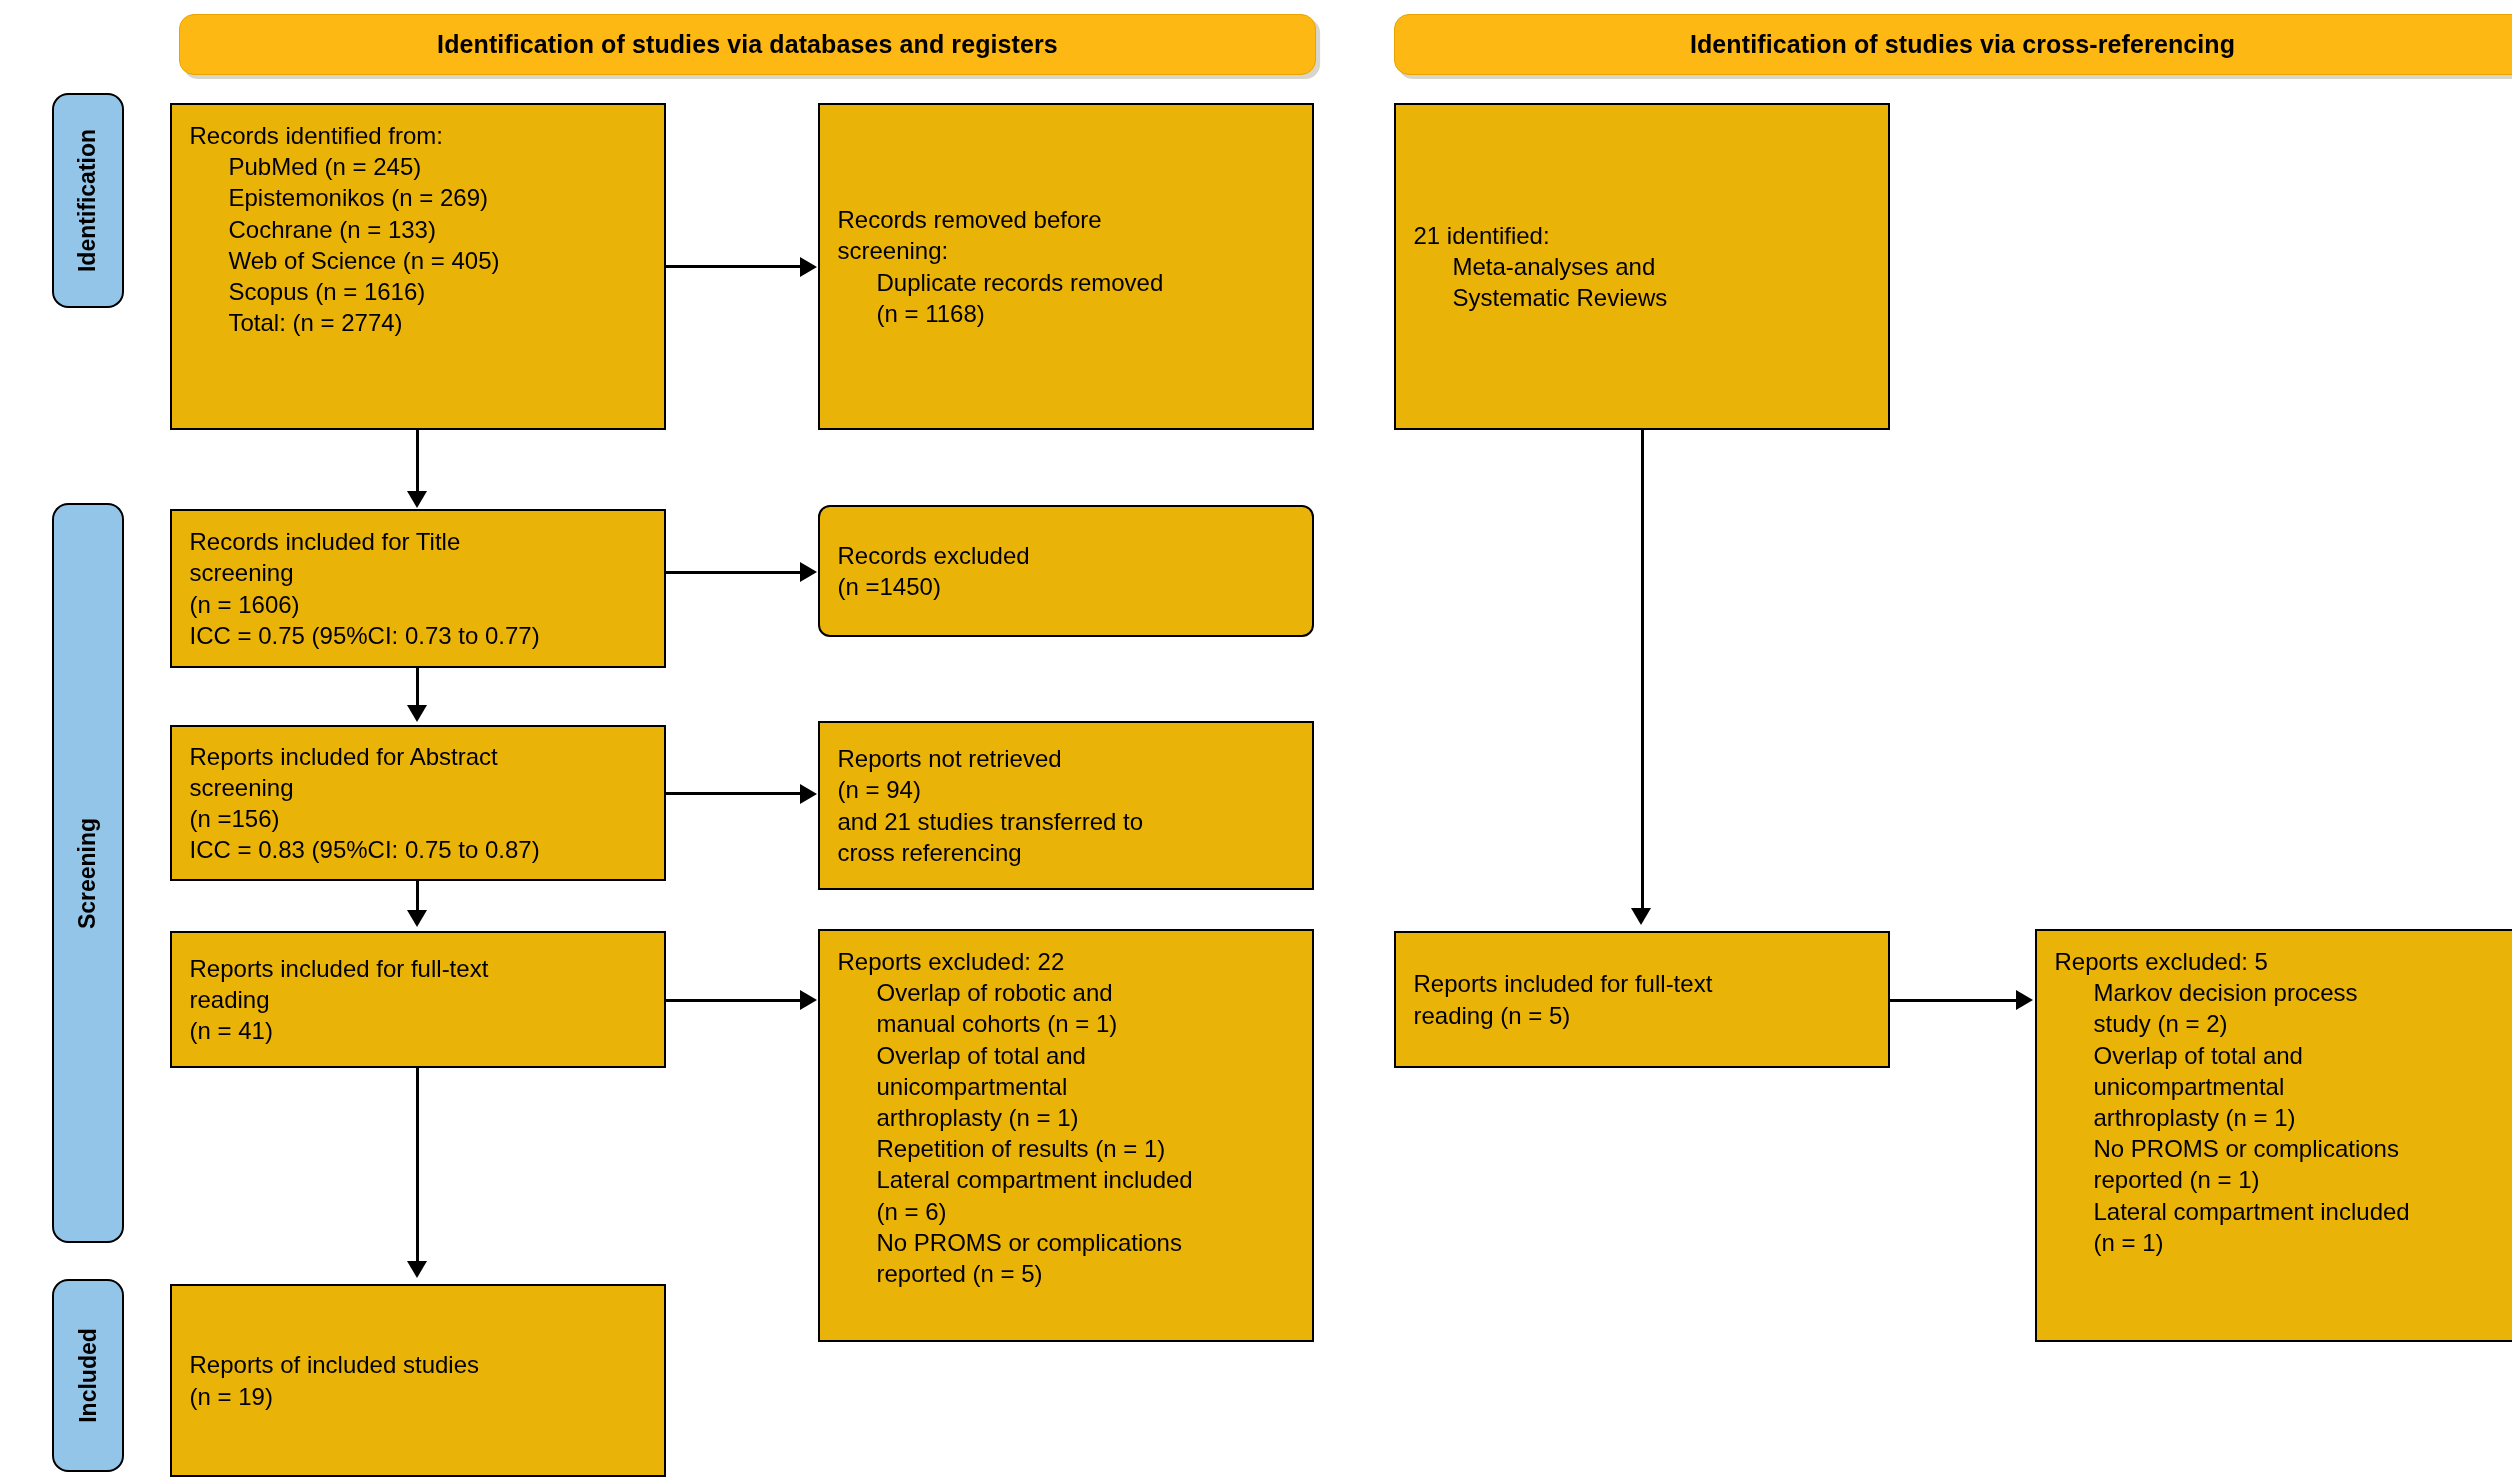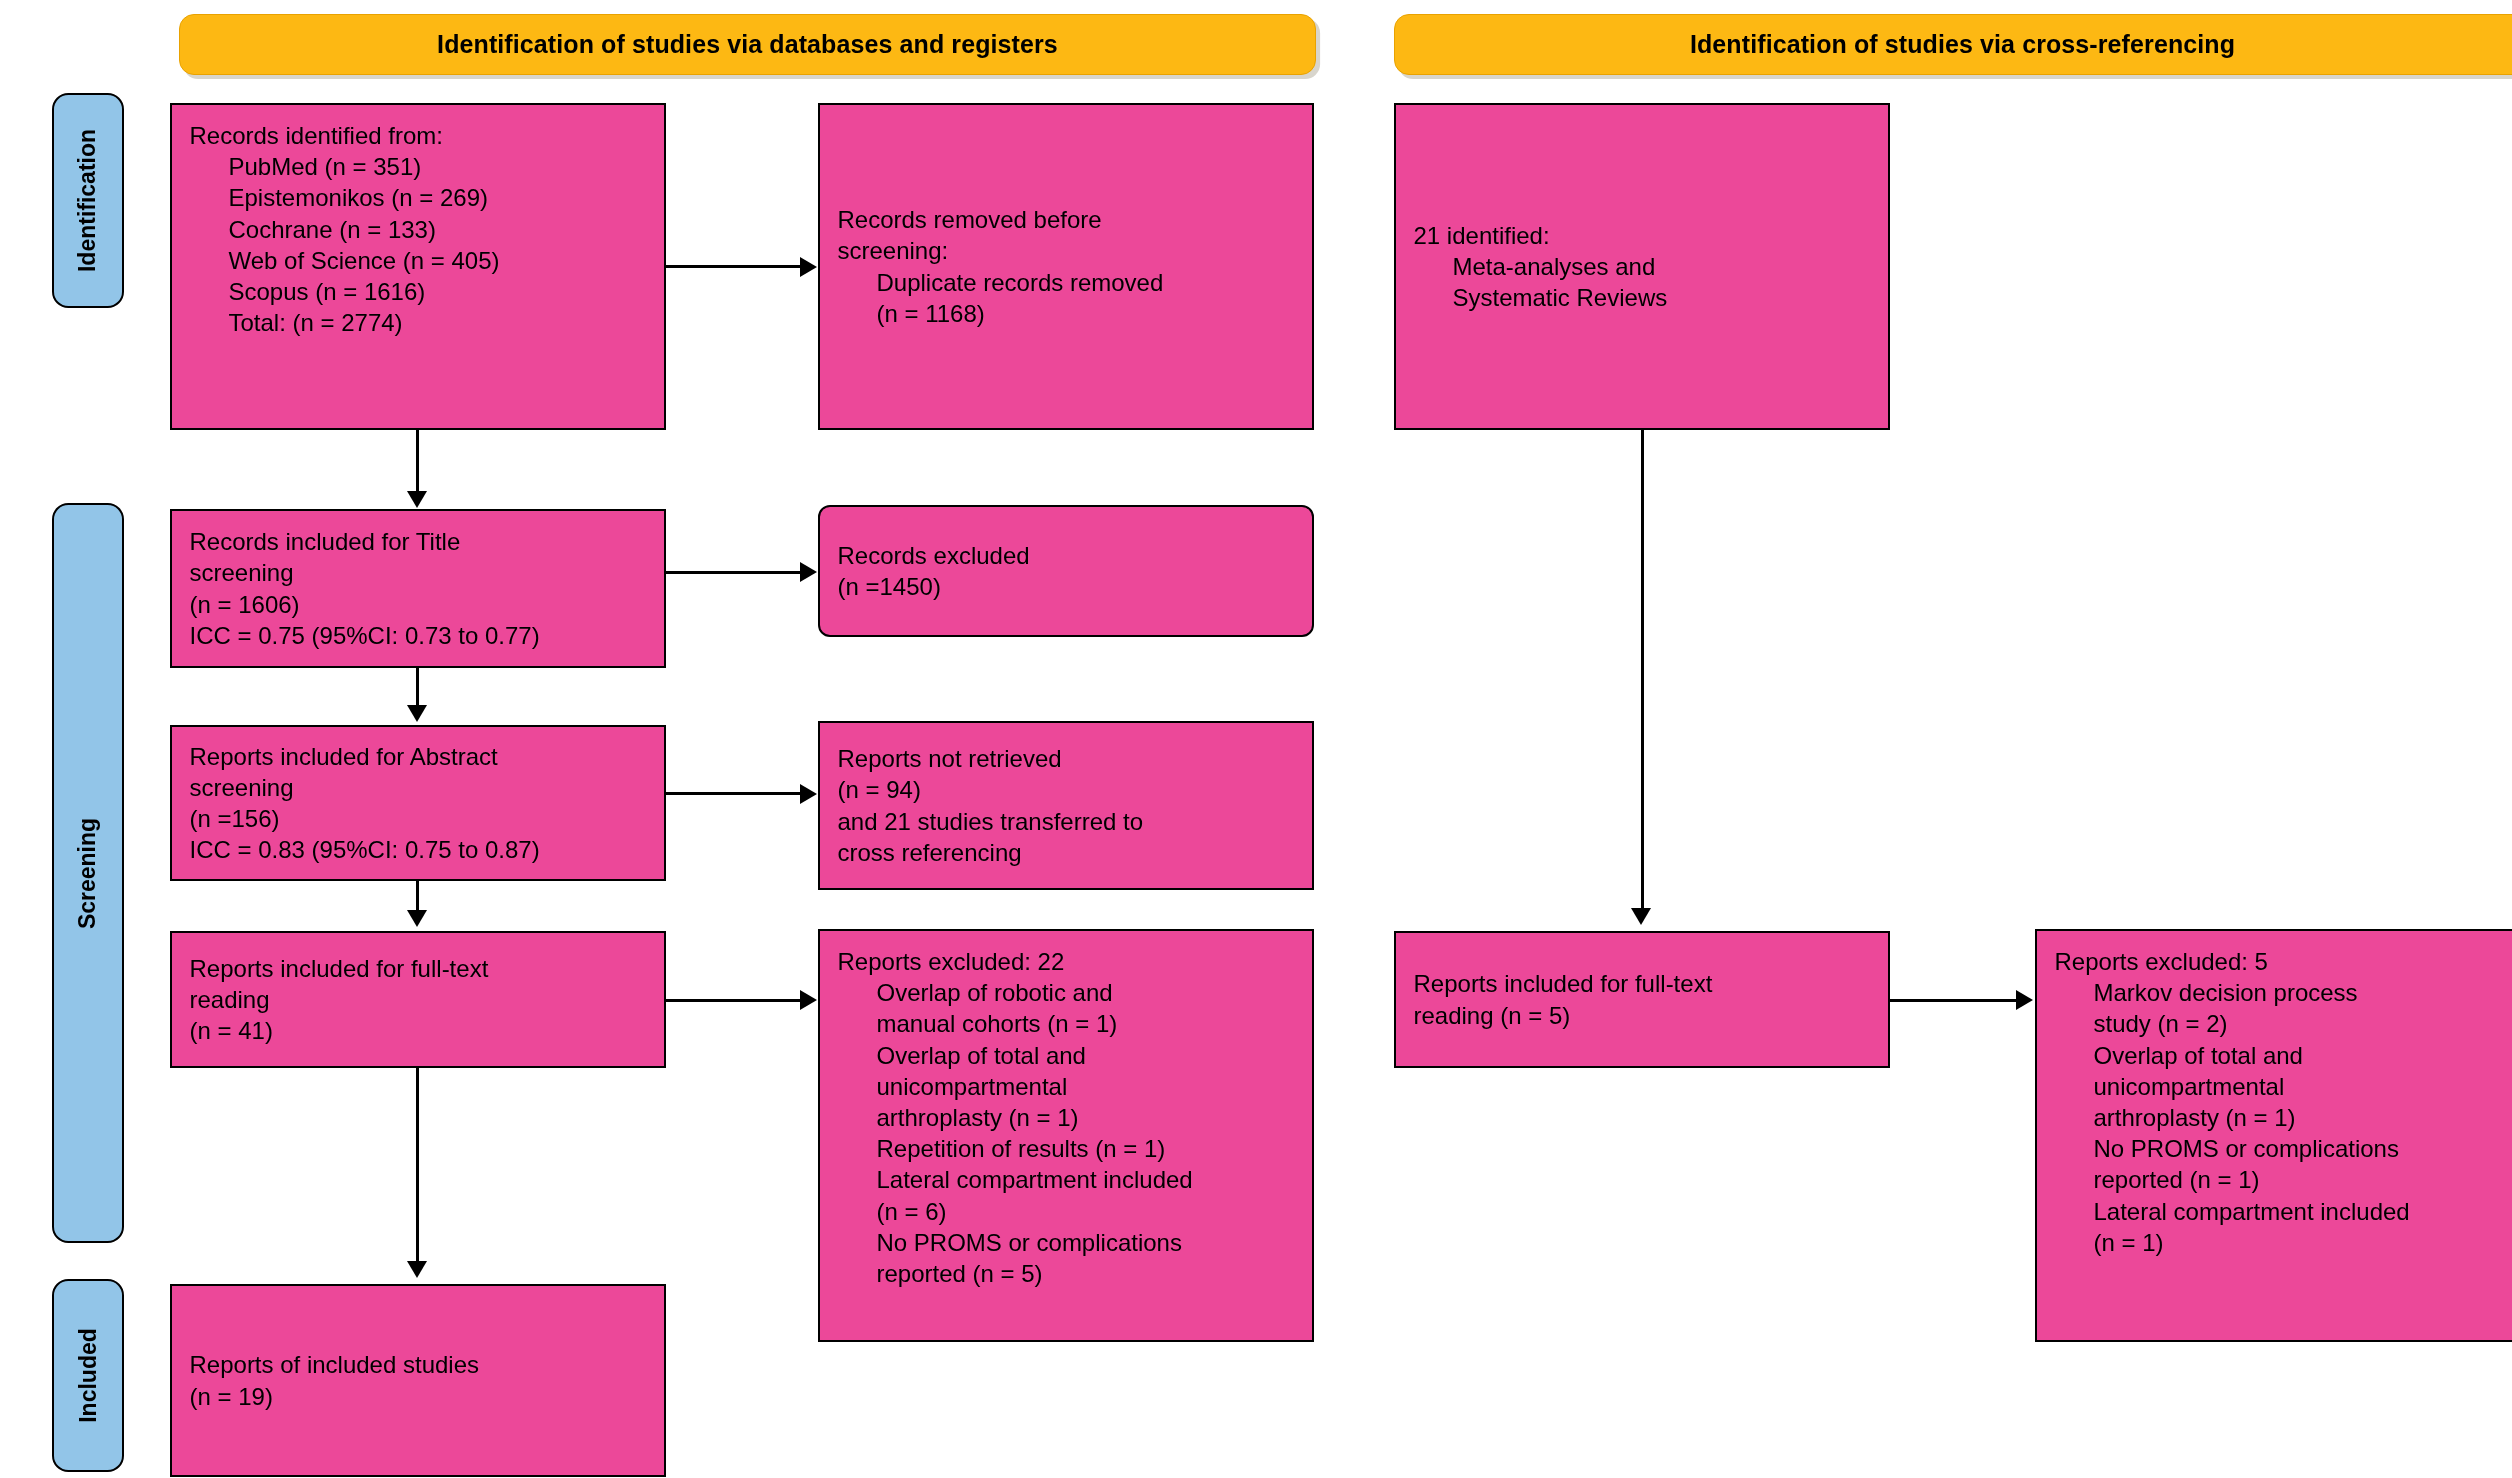--- a/index.html
+++ b/index.html
@@ -59,7 +59,7 @@
   
   .box {
     position: absolute;
-    background: #ec4899;
+    background: #eab308;
     border: 2.9px solid #000000;
     box-sizing: border-box;
     display: flex;

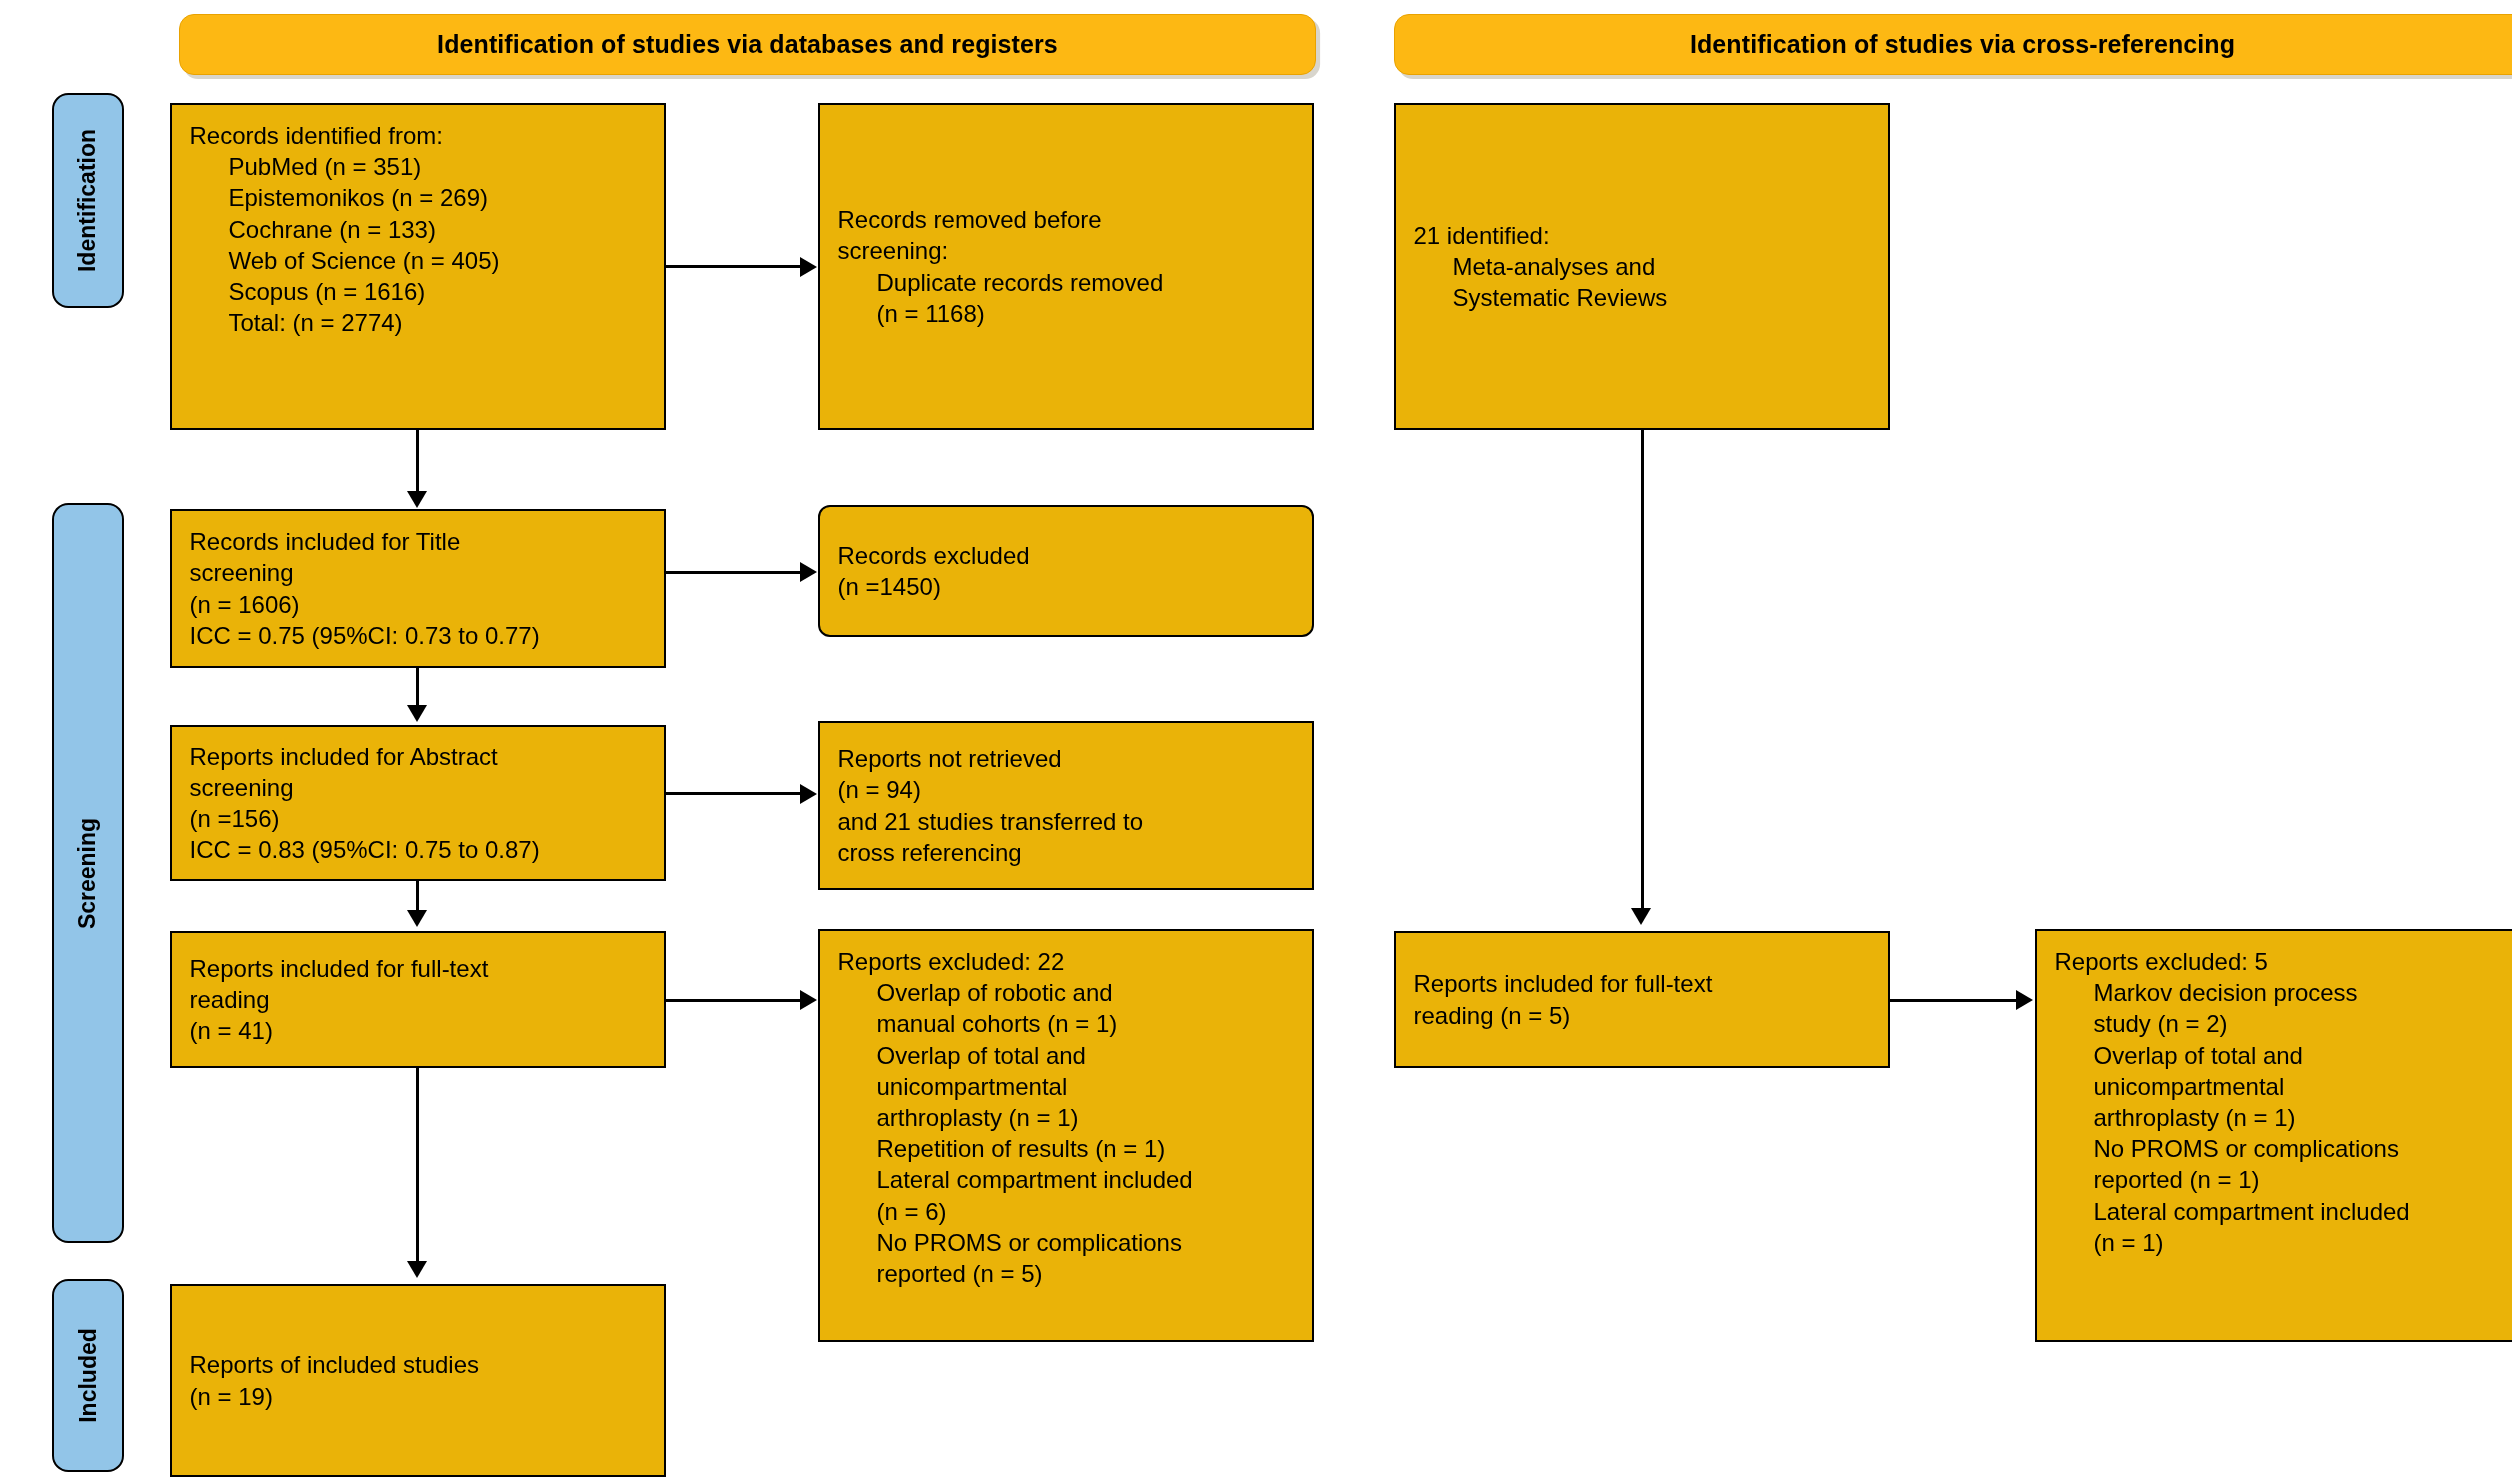--- a/index.html
+++ b/index.html
@@ -129,7 +129,7 @@
 
   <div class="box topalign" style="left:138px; top:103px; width:496px; height:327px;">
     <div class="ln">Records identified from:</div>
-    <div class="ln ind">PubMed (n = 351)</div>
+    <div class="ln ind">PubMed (n = 245)</div>
     <div class="ln ind">Epistemonikos (n = 269)</div>
     <div class="ln ind">Cochrane (n = 133)</div>
     <div class="ln ind">Web of Science (n = 405)</div>

